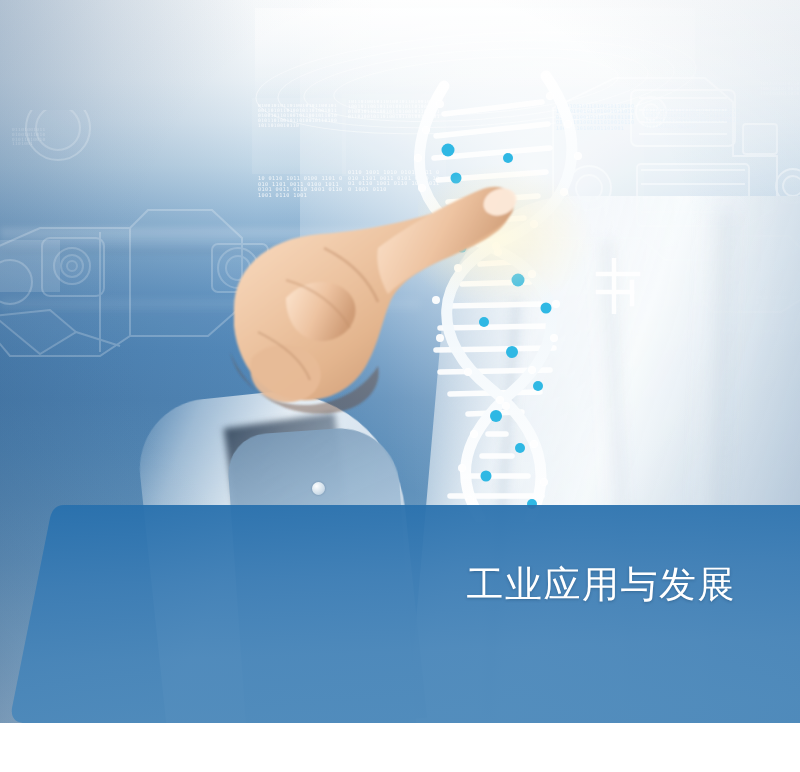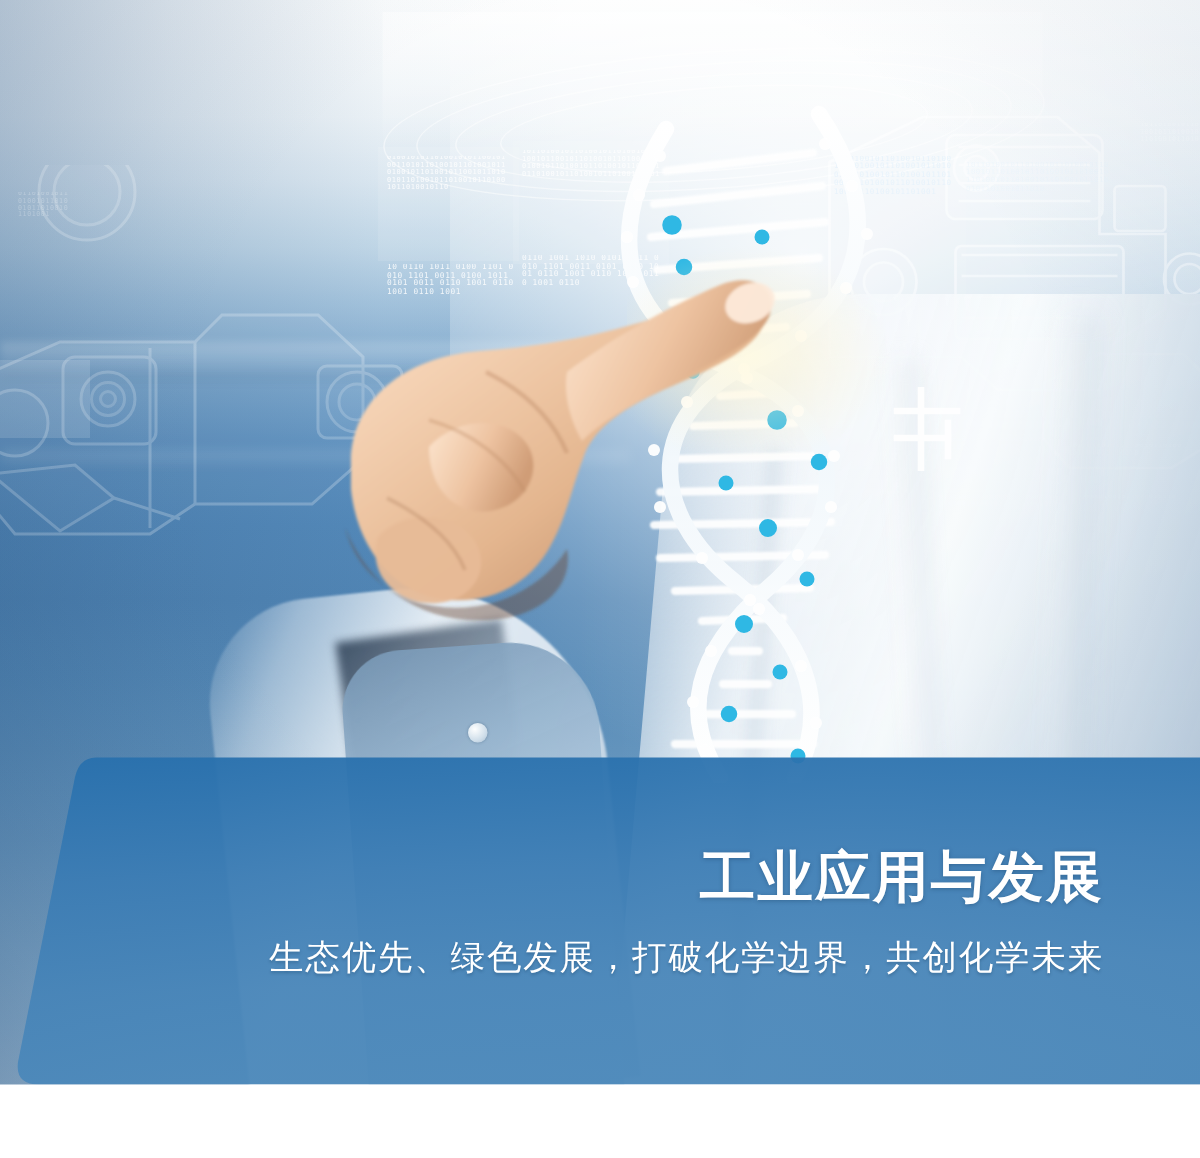--- a/index.html
+++ b/index.html
@@ -264,7 +264,7 @@
     text-align:right;
     color:#ffffff;
     font-size:37px;
-    font-weight:bold;
+    font-weight:normal;
     letter-spacing:1.5px;
     line-height:1;
     text-shadow:0 1px 3px rgba(18,52,86,.35);

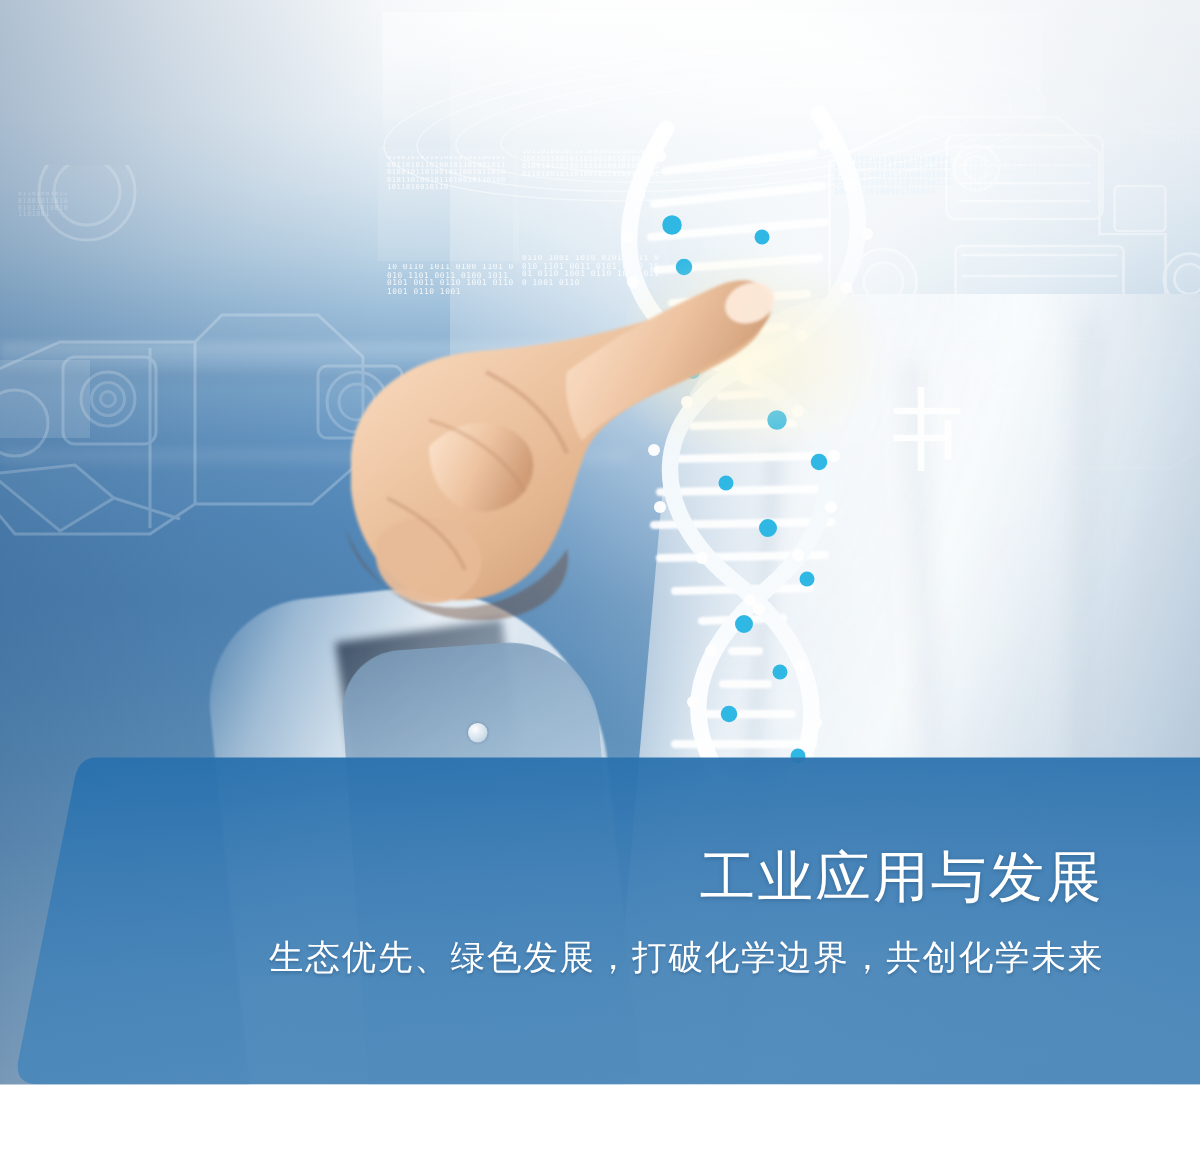--- a/index.html
+++ b/index.html
@@ -555,7 +555,6 @@
 
   <div class="caption">
     <div class="title">工业应用与发展</div>
-    <div class="subtitle">生态优先、绿色发展，打破化学边界，共创化学未来</div>
   </div>
 
   <div class="footer-strip"></div>

